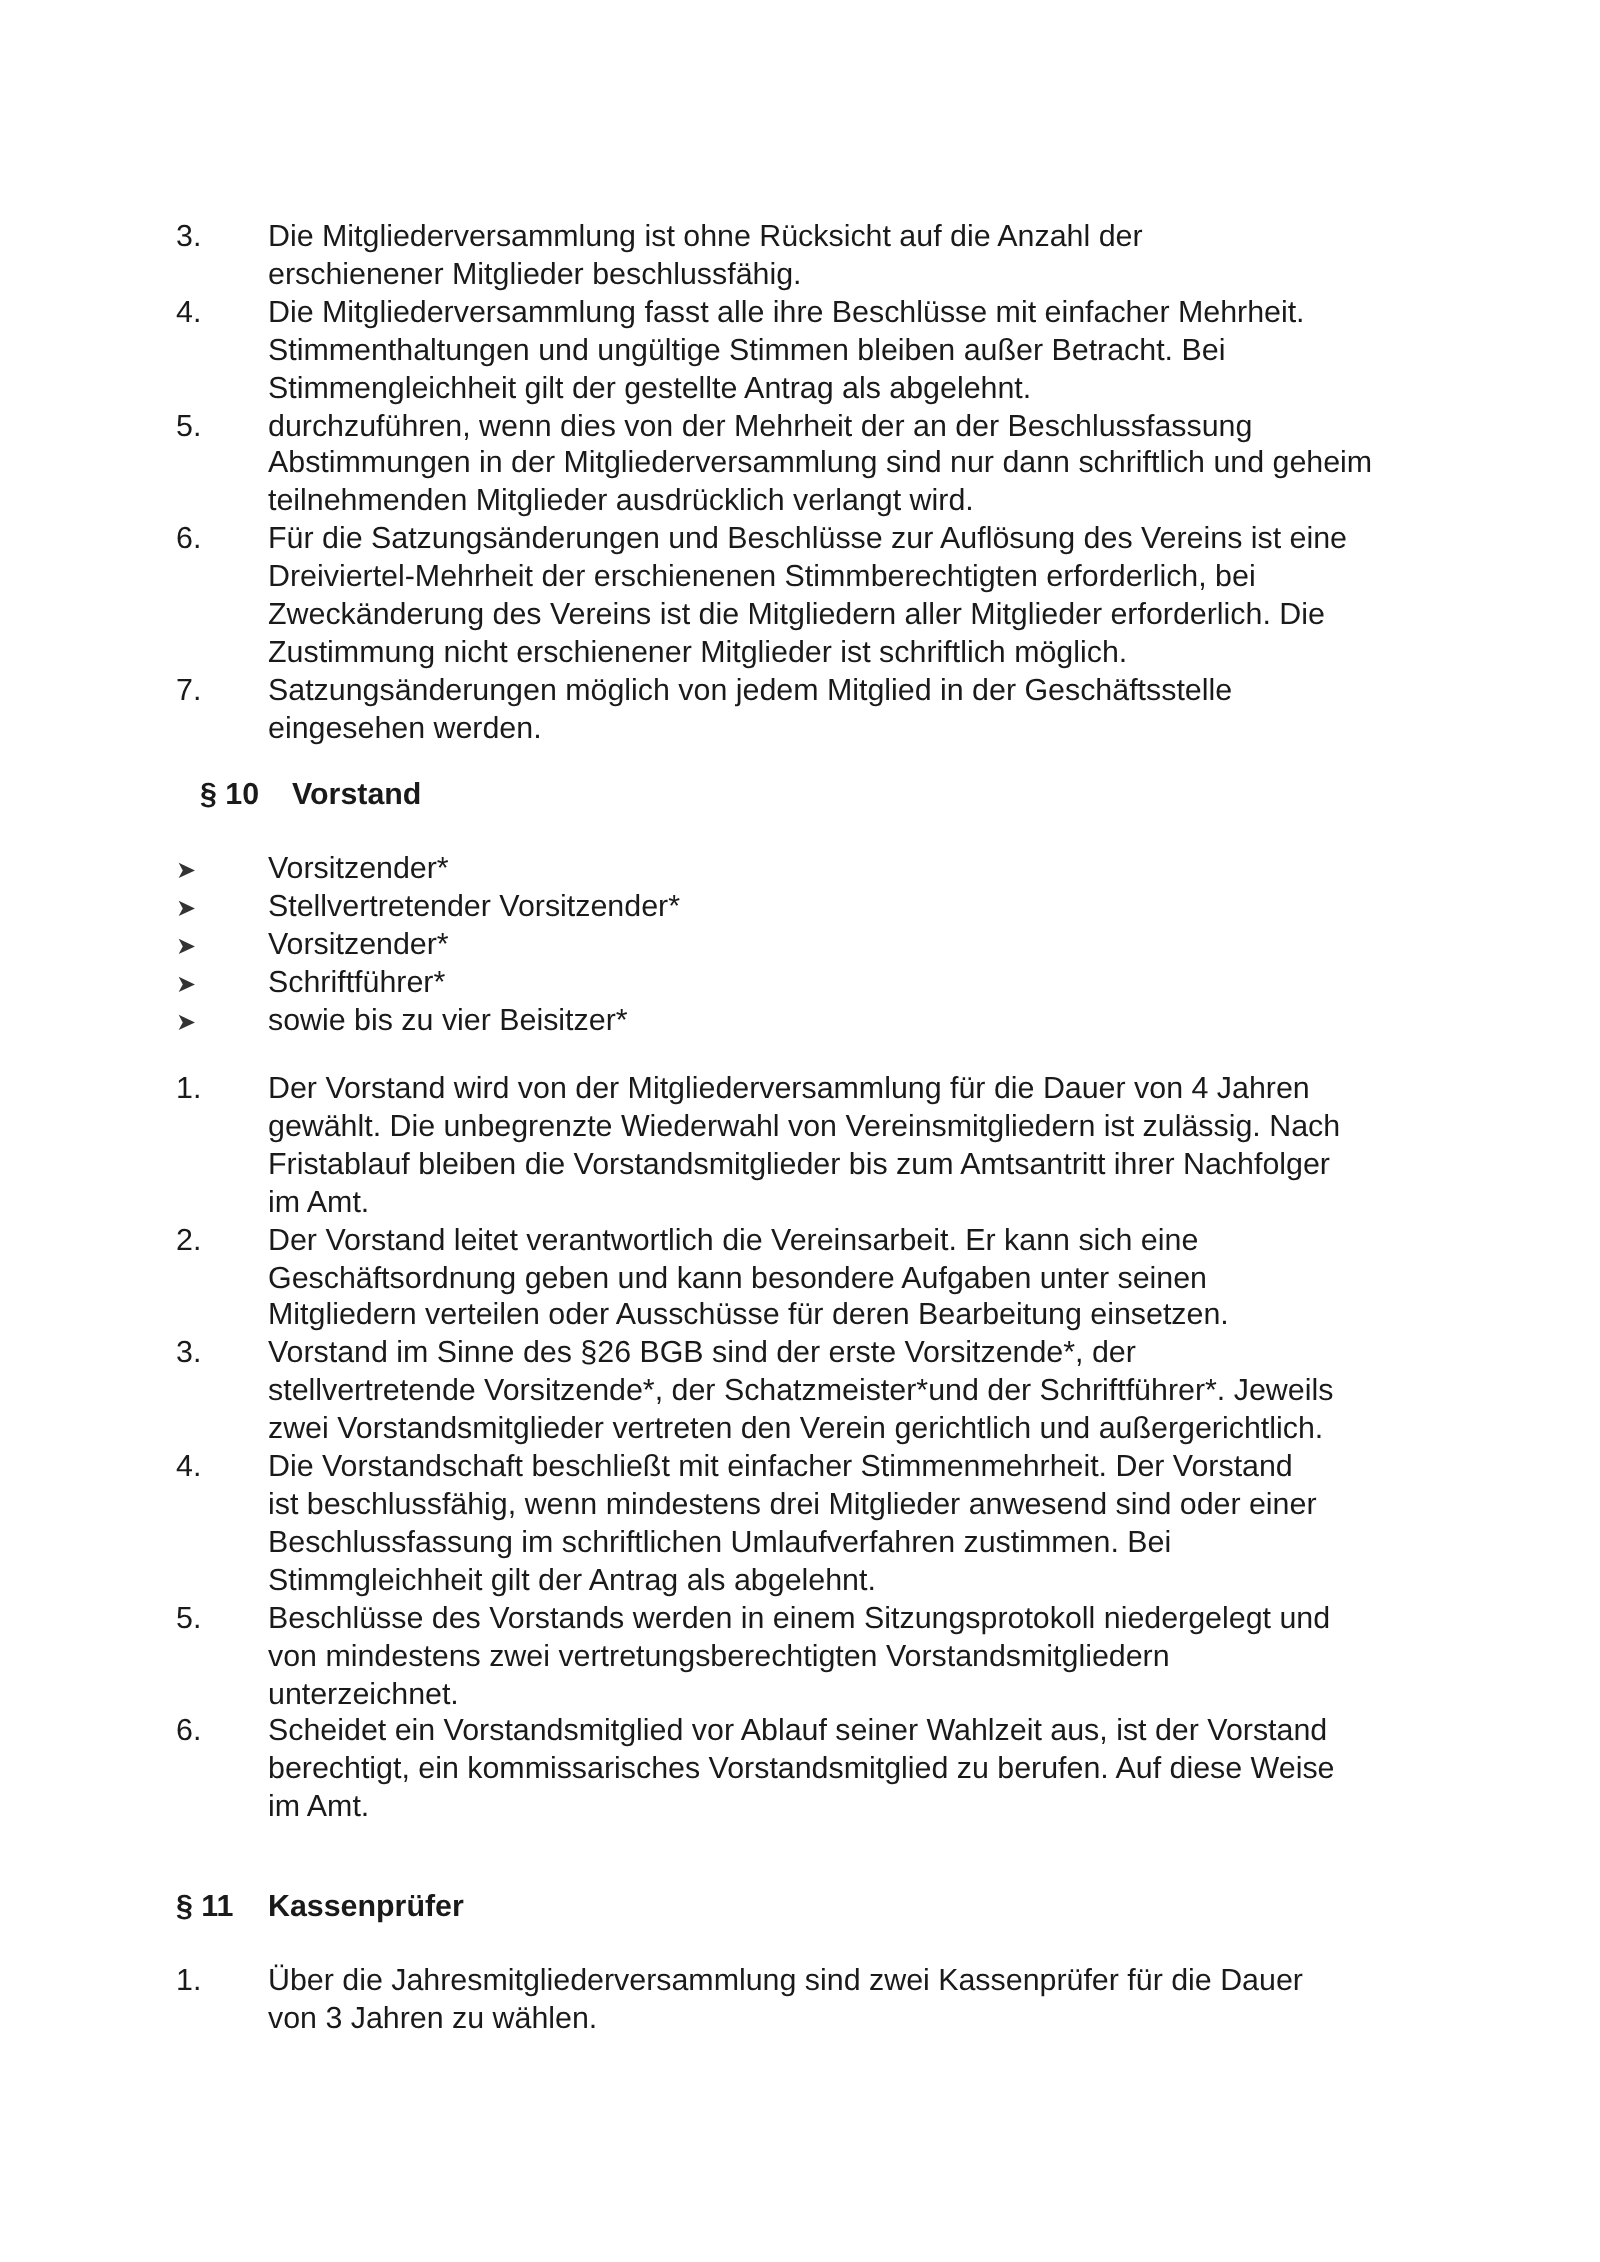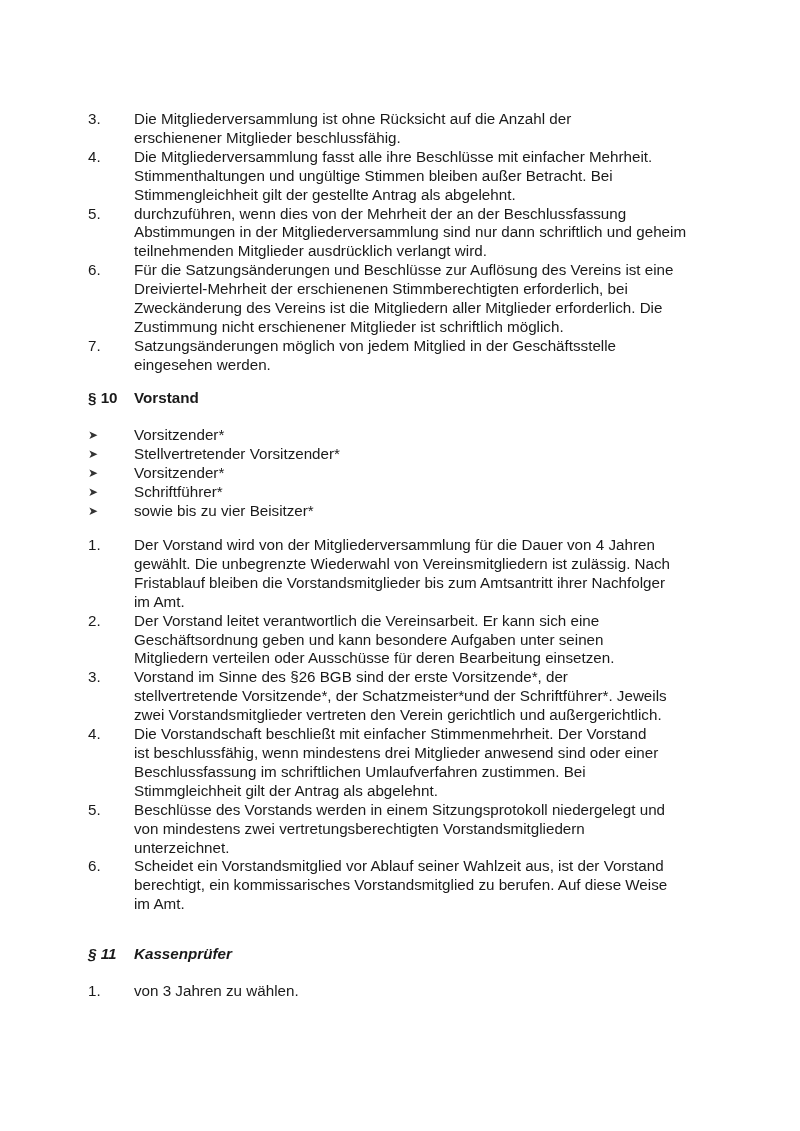--- a/index.html
+++ b/index.html
@@ -51,7 +51,7 @@
     </div>
   </div>
 
-  <div class="heading" style="top:388px;">
+  <div class="heading" style="top:388px;margin-left:12px;">
     <span class="sec">§ 10</span><span>Vorstand</span>
   </div>
 

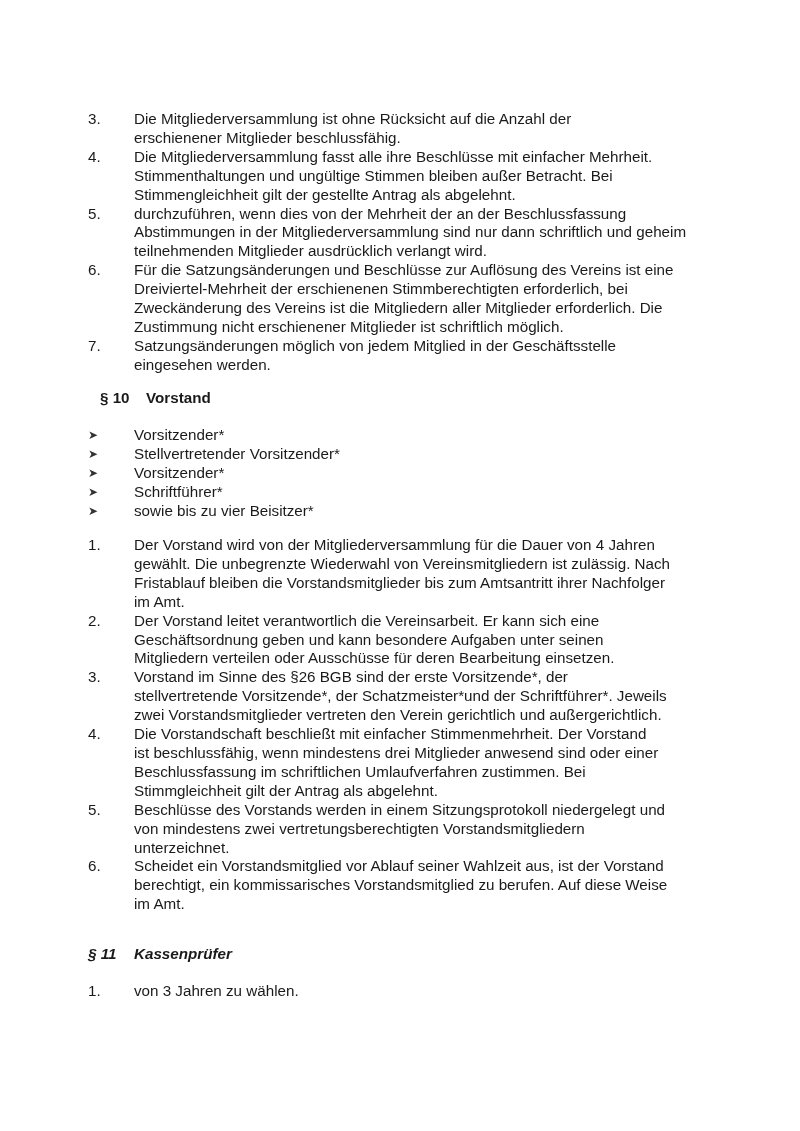--- a/index.html
+++ b/index.html
@@ -104,7 +104,7 @@
     </div>
   </div>
 
-  <div class="heading" style="top:944px;font-style:italic;">
+  <div class="heading" style="top:944px;">
     <span class="sec">§ 11</span><span>Kassenprüfer</span>
   </div>
 

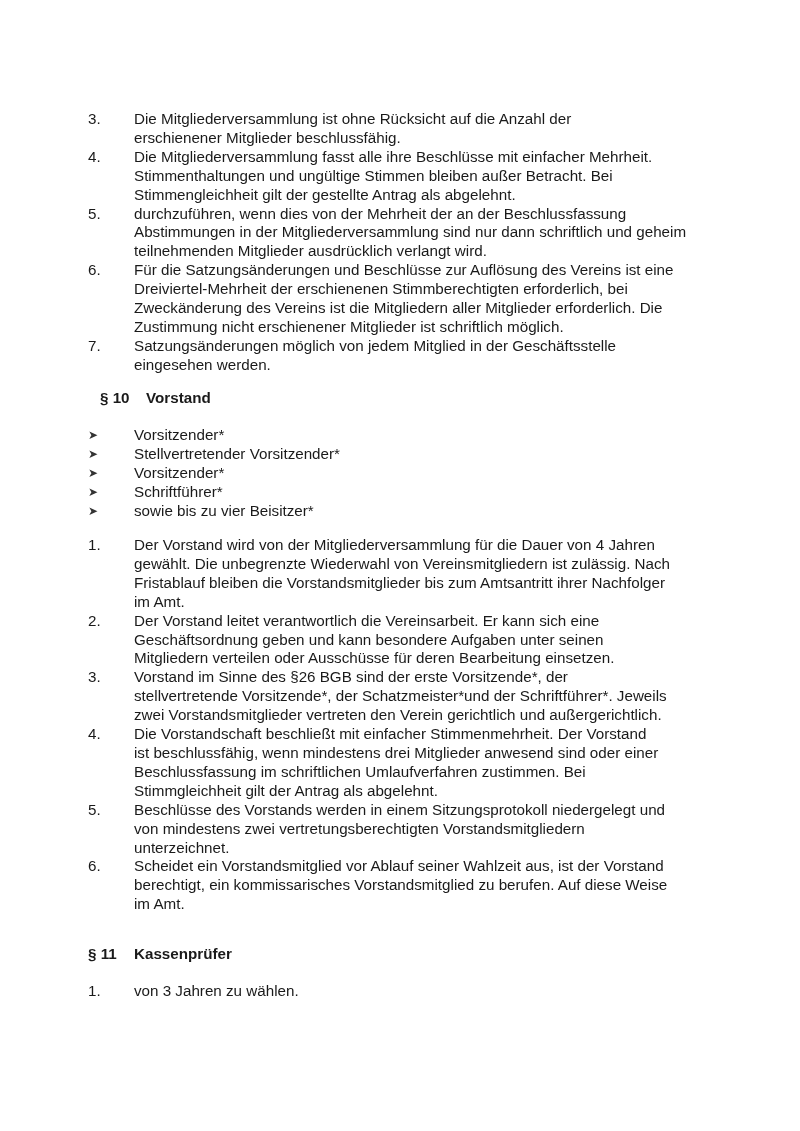--- a/index.html
+++ b/index.html
@@ -111,6 +111,7 @@
   <div class="block" style="top:982px;">
     <div class="item">
       <span class="num">1.</span>
+      <div>Über die Jahresmitgliederversammlung sind zwei Kassenprüfer für die  Dauer</div>
       <div>von 3 Jahren zu wählen.</div>
     </div>
   </div>

